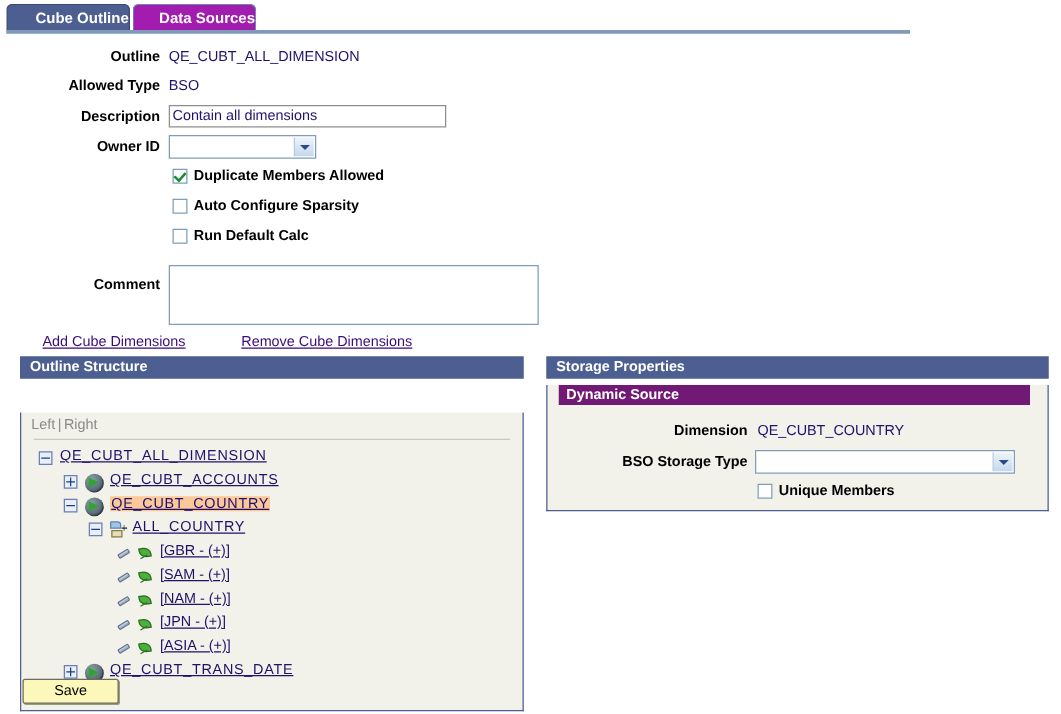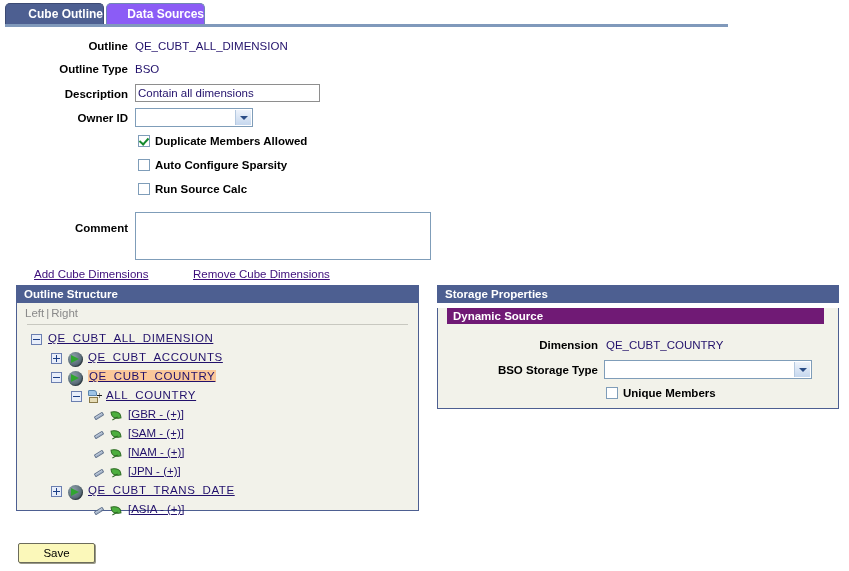--- a/index.html
+++ b/index.html
@@ -29,7 +29,7 @@
     white-space: nowrap;
   }
   .tab.active { left: 5px; width: 99px; background: #4d5f91; }
-  .tab.inactive { left: 106px; width: 99px; background: #8b5cf6; border-color: #6f86b4; }
+  .tab.inactive { left: 106px; width: 99px; background: #a21caf; border-color: #6f86b4; }
   .tabrule {
     position: absolute; left: 5px; top: 24px; width: 723px; height: 3px;
     background: #8099bb;

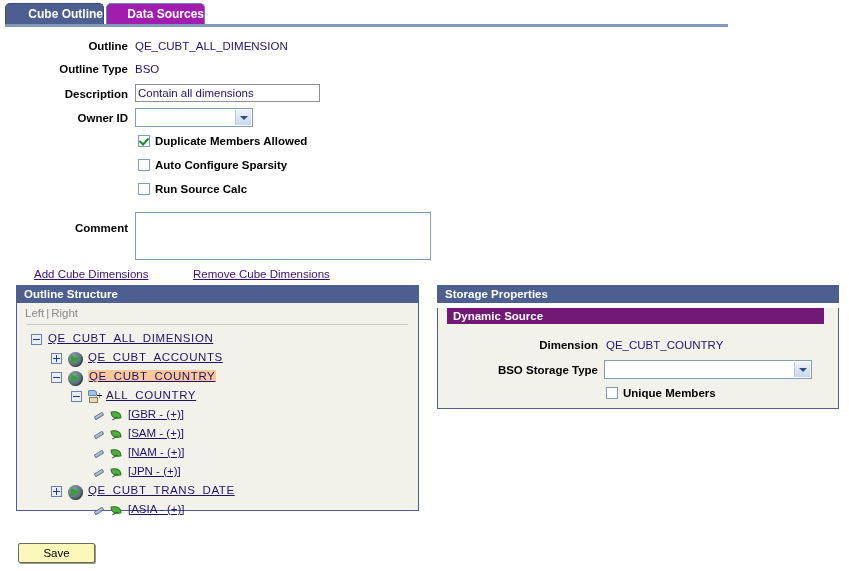--- a/index.html
+++ b/index.html
@@ -296,7 +296,7 @@
 
     <div class="frow" style="height:23px">
       <div class="flabel-wrap">
-          <div class="flabel">Outline Type</div>
+          <div class="flabel">Allowed Type</div>
         </div>
       <div class="fval">BSO</div>
     </div>

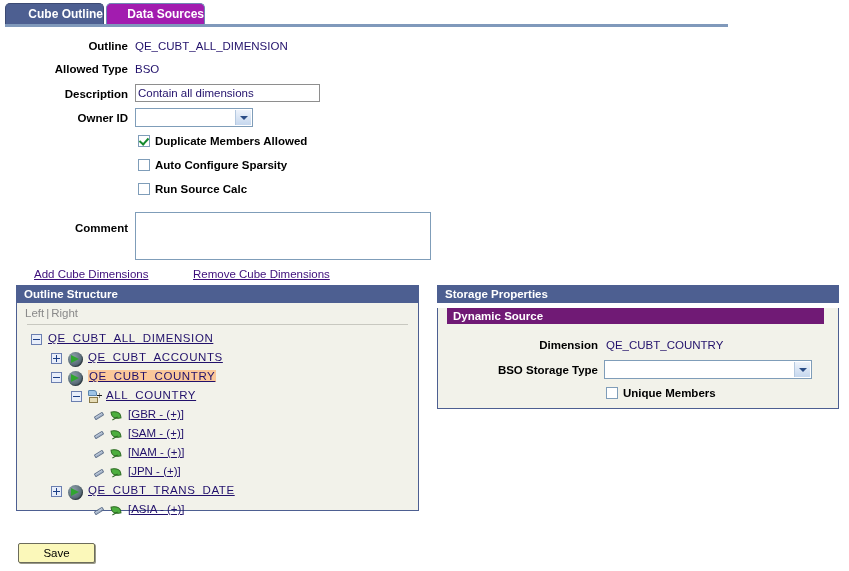--- a/index.html
+++ b/index.html
@@ -305,7 +305,7 @@
       <div class="flabel-wrap">
           <div class="flabel" style="top:2px">Description</div>
         </div>
-      <input class="txt" type="text" style="position: absolute; left: 135px; top: 0px; width: 185px;" value="Contain all dimensions">
+      <input class="txt" type="text" style="position: absolute; left: 135px; top: 0px; width: 222px;" value="Contain all dimensions">
     </div>
 
     <div class="frow" style="height:26px">

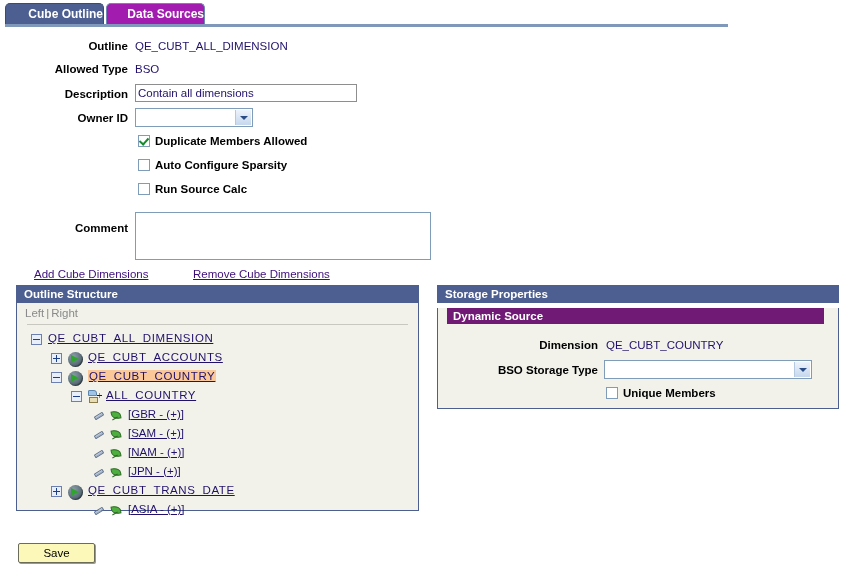--- a/index.html
+++ b/index.html
@@ -330,7 +330,7 @@
 
     <div class="cbrow">
       <span class="cbbox"></span>
-      <span class="cblabel">Run Source Calc</span>
+      <span class="cblabel">Run Default Calc</span>
     </div>
 
     <div class="frow" style="height:56px;margin-top:6px">

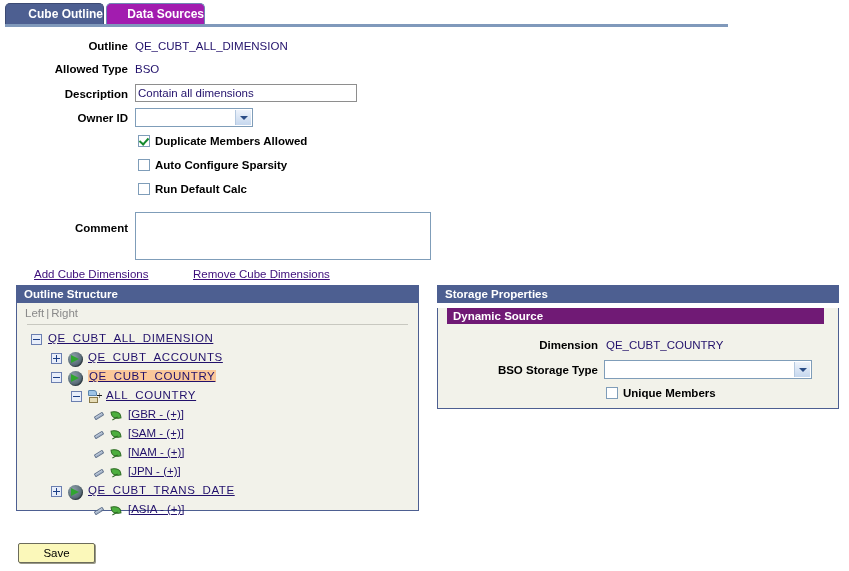--- a/index.html
+++ b/index.html
@@ -346,7 +346,7 @@
 
   <div class="panel" style="left:16px;top:285px;width:403px;height:257px;">
     <div class="panel-hdr">Outline Structure</div>
-    <div class="panel-body" style="height:208px;">
+    <div class="panel-body" style="height:239px;margin-top:27px;">
       <div class="lr">
         <span style="cursor:pointer">Left</span><span class="sep">|</span><span style="cursor:pointer">Right</span>
       </div>

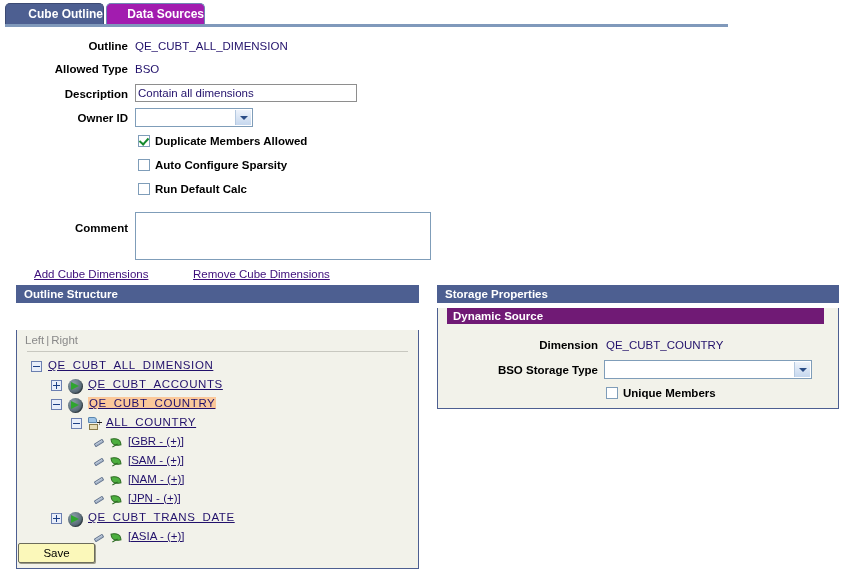--- a/index.html
+++ b/index.html
@@ -396,14 +396,14 @@
             <span class="tlabel leaf" style="left: 111px;">[JPN - (+)]</span>
           </div>
           <div class="tnode">
+            <span class="ticon ico-pencil" style="left: 76px;"></span>
+            <span class="ticon ico-leaf" style="left: 93px;"></span>
+            <span class="tlabel leaf" style="left: 111px;">[ASIA - (+)]</span>
+          </div>
+          <div class="tnode">
             <span class="pmbox plus" style="left: 34px;"></span>
             <span class="ticon ico-globe" style="left: 51px;"></span>
             <span class="tlabel" style="left: 71px;">QE_CUBT_TRANS_DATE</span>
-          </div>
-          <div class="tnode">
-            <span class="ticon ico-pencil" style="left: 76px;"></span>
-            <span class="ticon ico-leaf" style="left: 93px;"></span>
-            <span class="tlabel leaf" style="left: 111px;">[ASIA - (+)]</span>
           </div>
         </div>
     </div>

